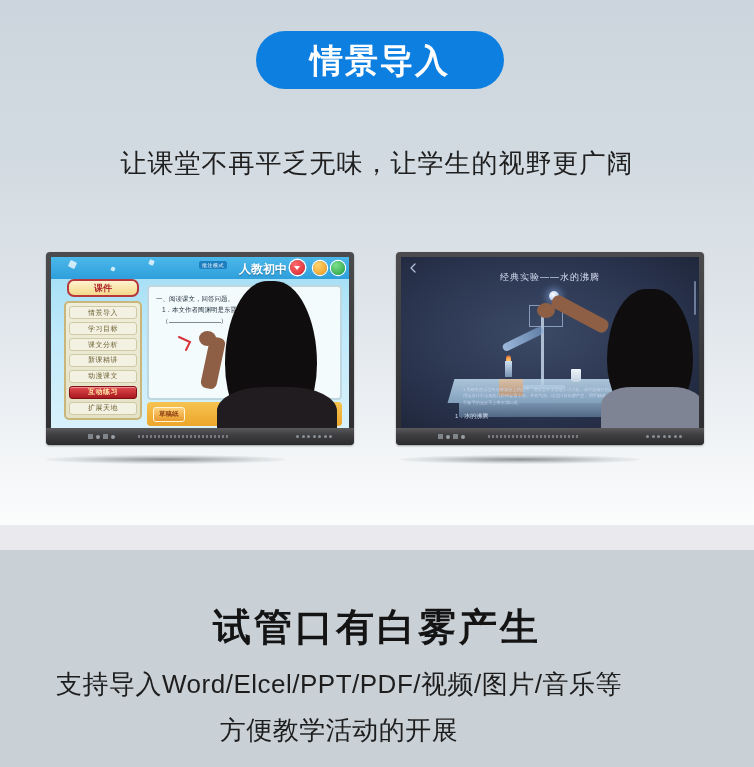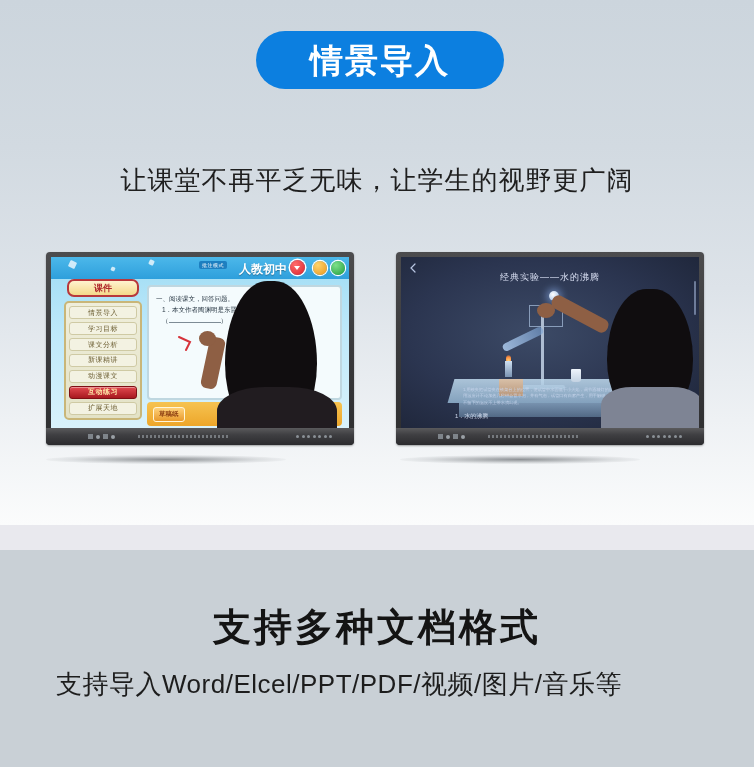--- a/index.html
+++ b/index.html
@@ -31,7 +31,7 @@
     color: #1f1f1f; font-weight: 400;
   }
   .hero-line-1 { top: 113px; font-size: 24px; letter-spacing: 1px; }
-  .hero-line-2 { top: 163px; font-size: 26px; letter-spacing: 1px; text-align: center; }
+  .hero-line-2 { top: 146px; font-size: 26px; letter-spacing: 1px; text-align: center; }
 
   
   .tv {

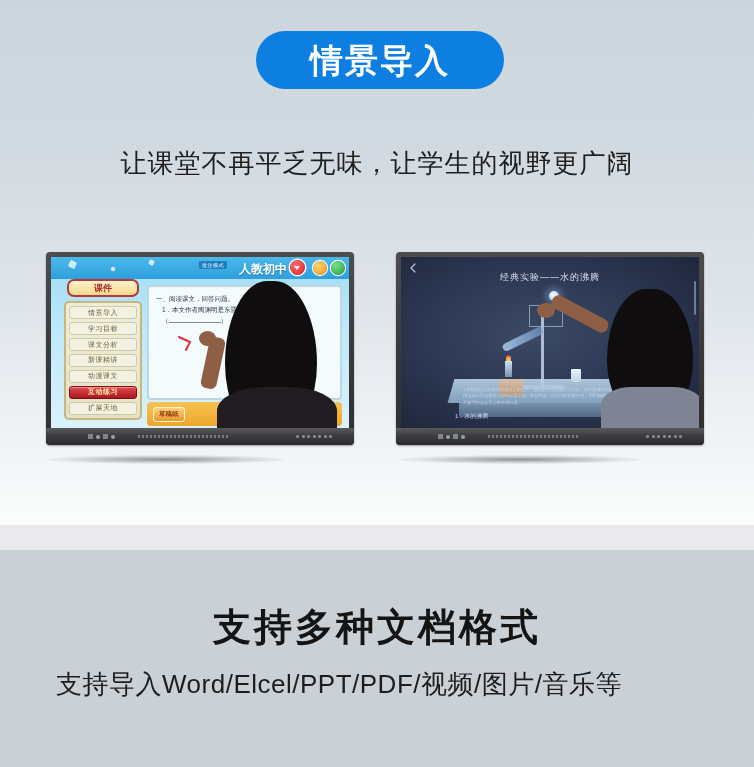--- a/index.html
+++ b/index.html
@@ -396,7 +396,7 @@
   <div class="band-light"></div>
 
   <section class="formats">
-    <h2 class="fmt-title">支持多种文档格式</h2>
+    <h2 class="fmt-title">试管口有白雾产生</h2>
     <div class="fmt-sub fmt-sub-1">支持导入Word/Elcel/PPT/PDF/视频/图片/音乐等</div>
   </section>
 

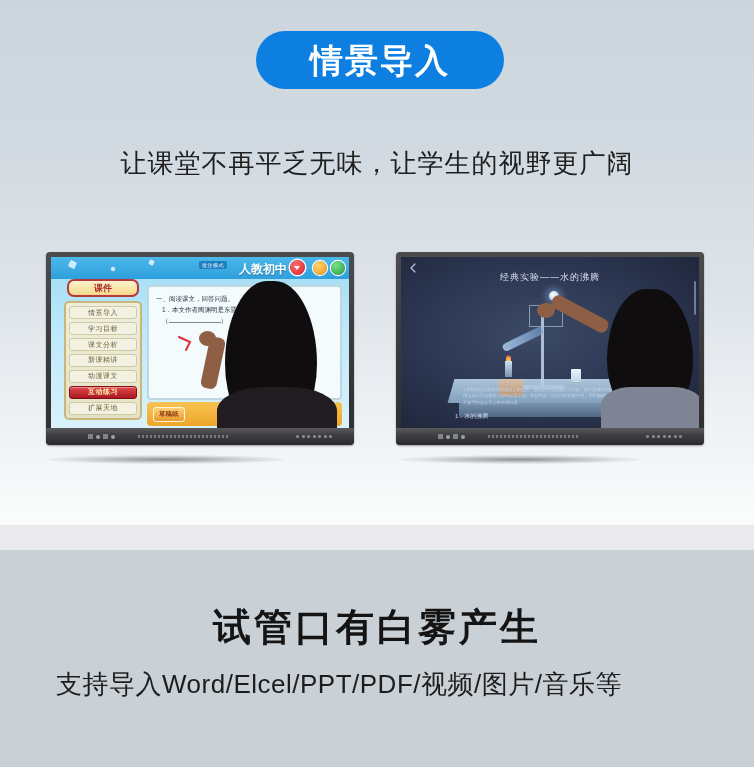--- a/index.html
+++ b/index.html
@@ -398,6 +398,7 @@
   <section class="formats">
     <h2 class="fmt-title">试管口有白雾产生</h2>
     <div class="fmt-sub fmt-sub-1">支持导入Word/Elcel/PPT/PDF/视频/图片/音乐等</div>
+    <div class="fmt-sub fmt-sub-2">方便教学活动的开展</div>
   </section>
 
 </div>

